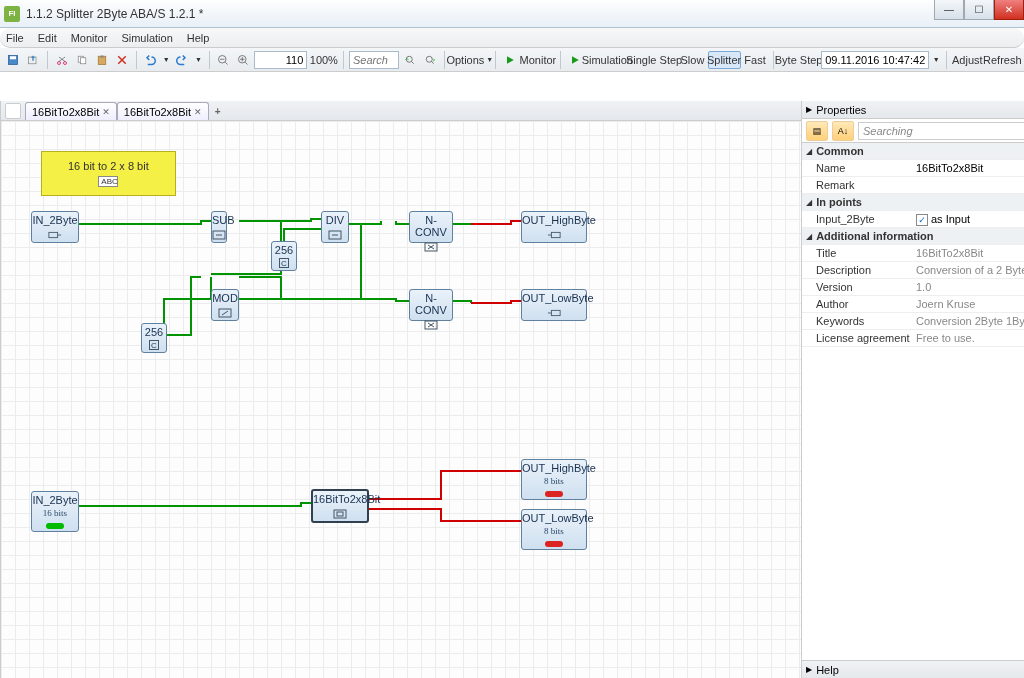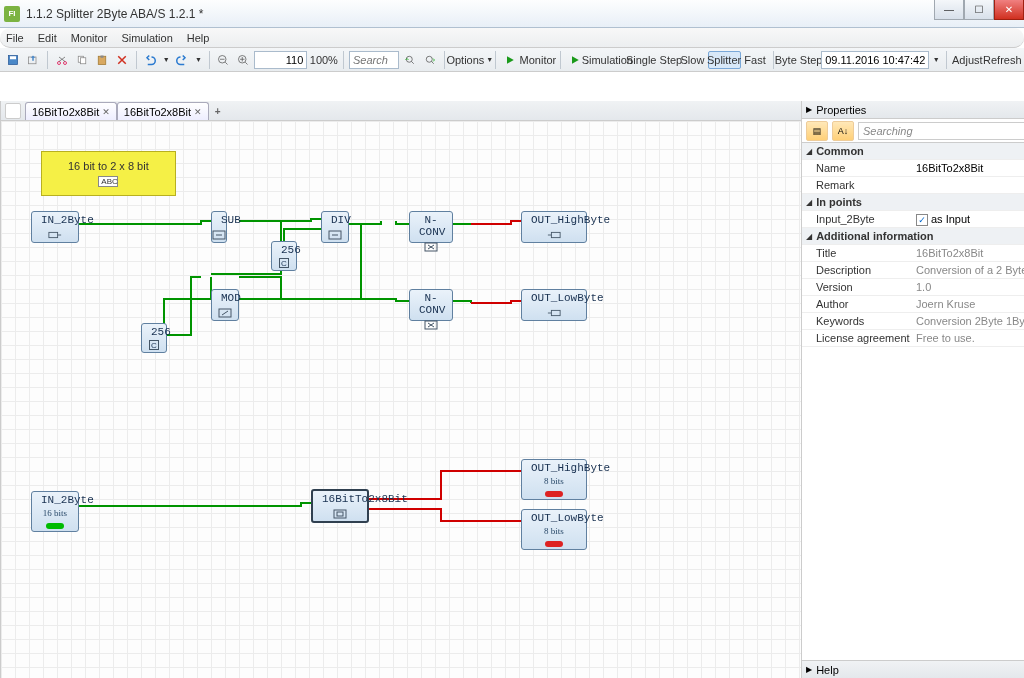--- a/index.html
+++ b/index.html
@@ -46,7 +46,7 @@
 
 
 .block { position:absolute; border:1px solid #6080a0; background:linear-gradient(#eaf2fa,#cfe0f0); border-radius:3px; font-size:10px; text-align:center; color:#183050;}
-.block .bh { padding:2px 9px;font-family:Liberation Mono, monospace; }
+.block .bh { padding:2px 0; }
 .block .bsub { font-size:9px; color:#2a4a6a; padding-bottom:3px;font-family:Liberation Serif, serif;}
 .block .bicon { width:100%; height:14px; display:flex; align-items:center; justify-content:center;}
 .block .bicon svg { width:14px;height:10px;}

